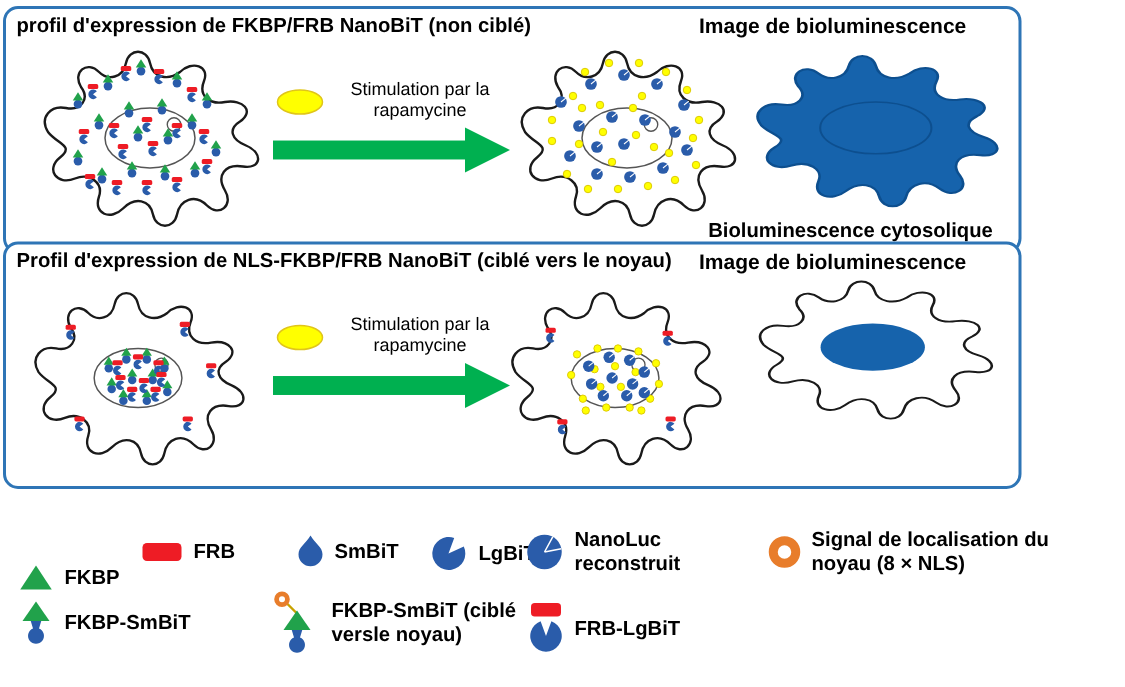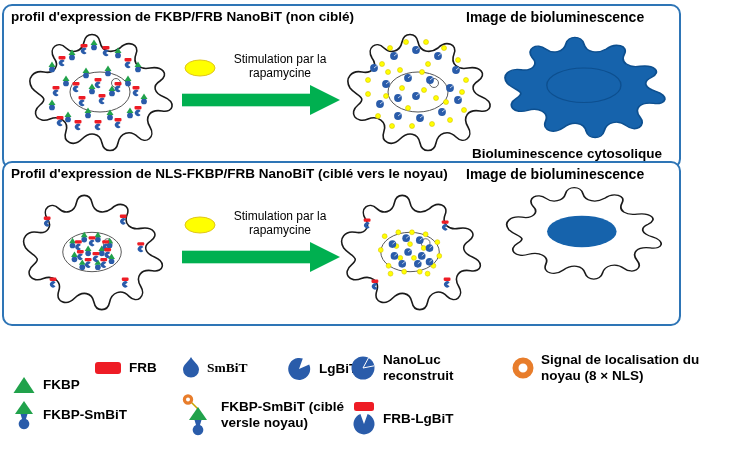--- a/index.html
+++ b/index.html
@@ -39,7 +39,7 @@
   .legend-item .llabel { line-height:1.15; }
   .li-fkbp        { left:12px;  top:32px; }
   .li-frb         { left:94px;  top:16px; }
-  .li-smbit       { left:182px; top:12px;font-family:Liberation Serif, serif; }
+  .li-smbit       { left:198px; top:12px; }
   .li-lgbit       { left:286px; top:12px; }
   .li-nanoluc     { left:350px; top:8px; }
   .li-nls         { left:512px; top:8px; }

